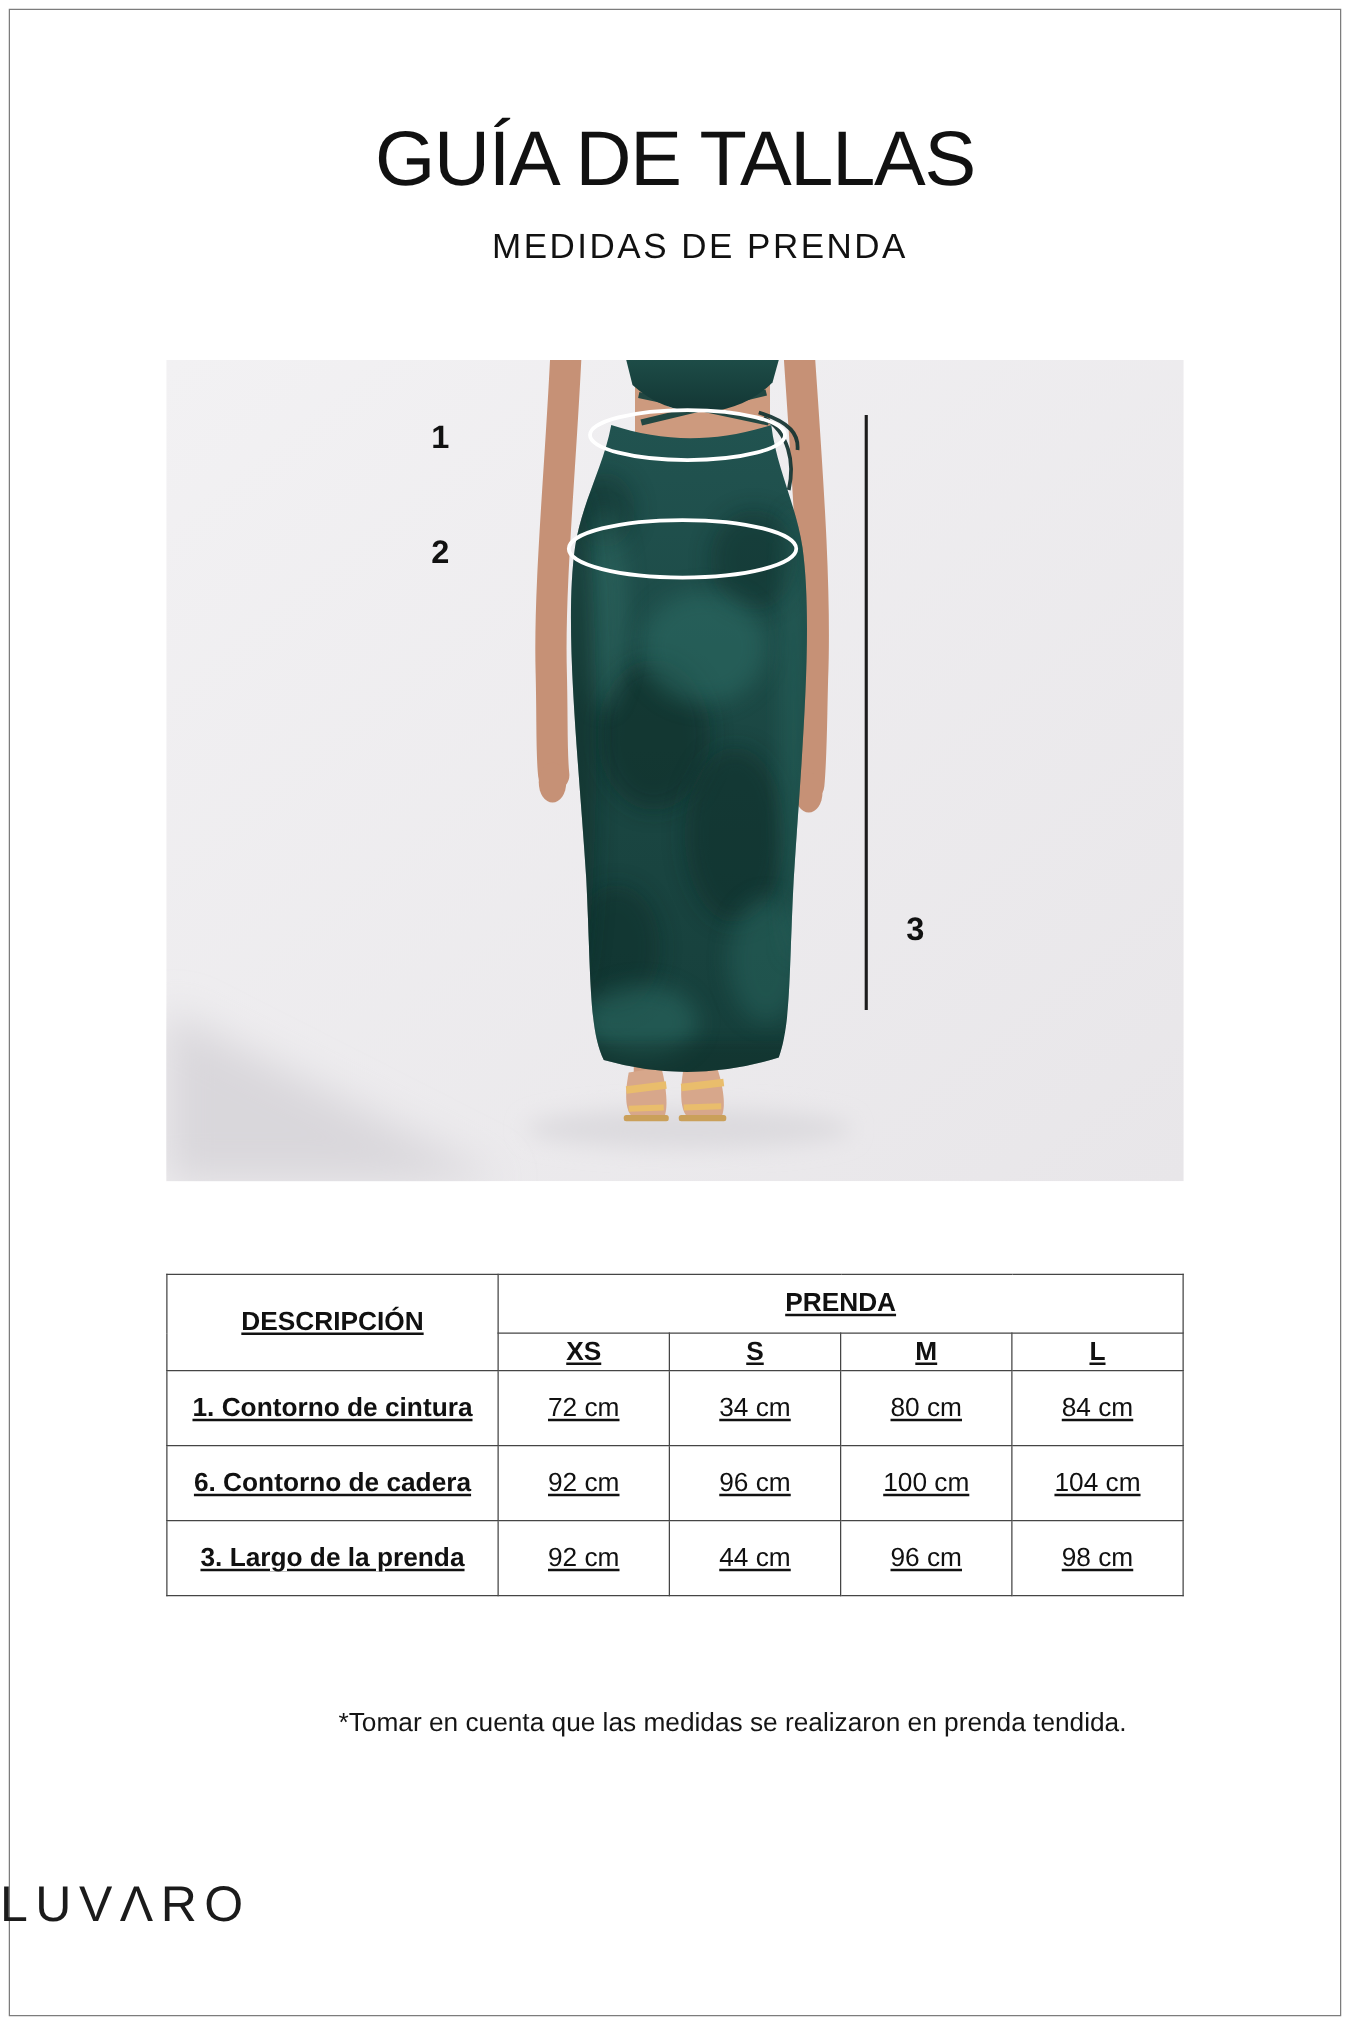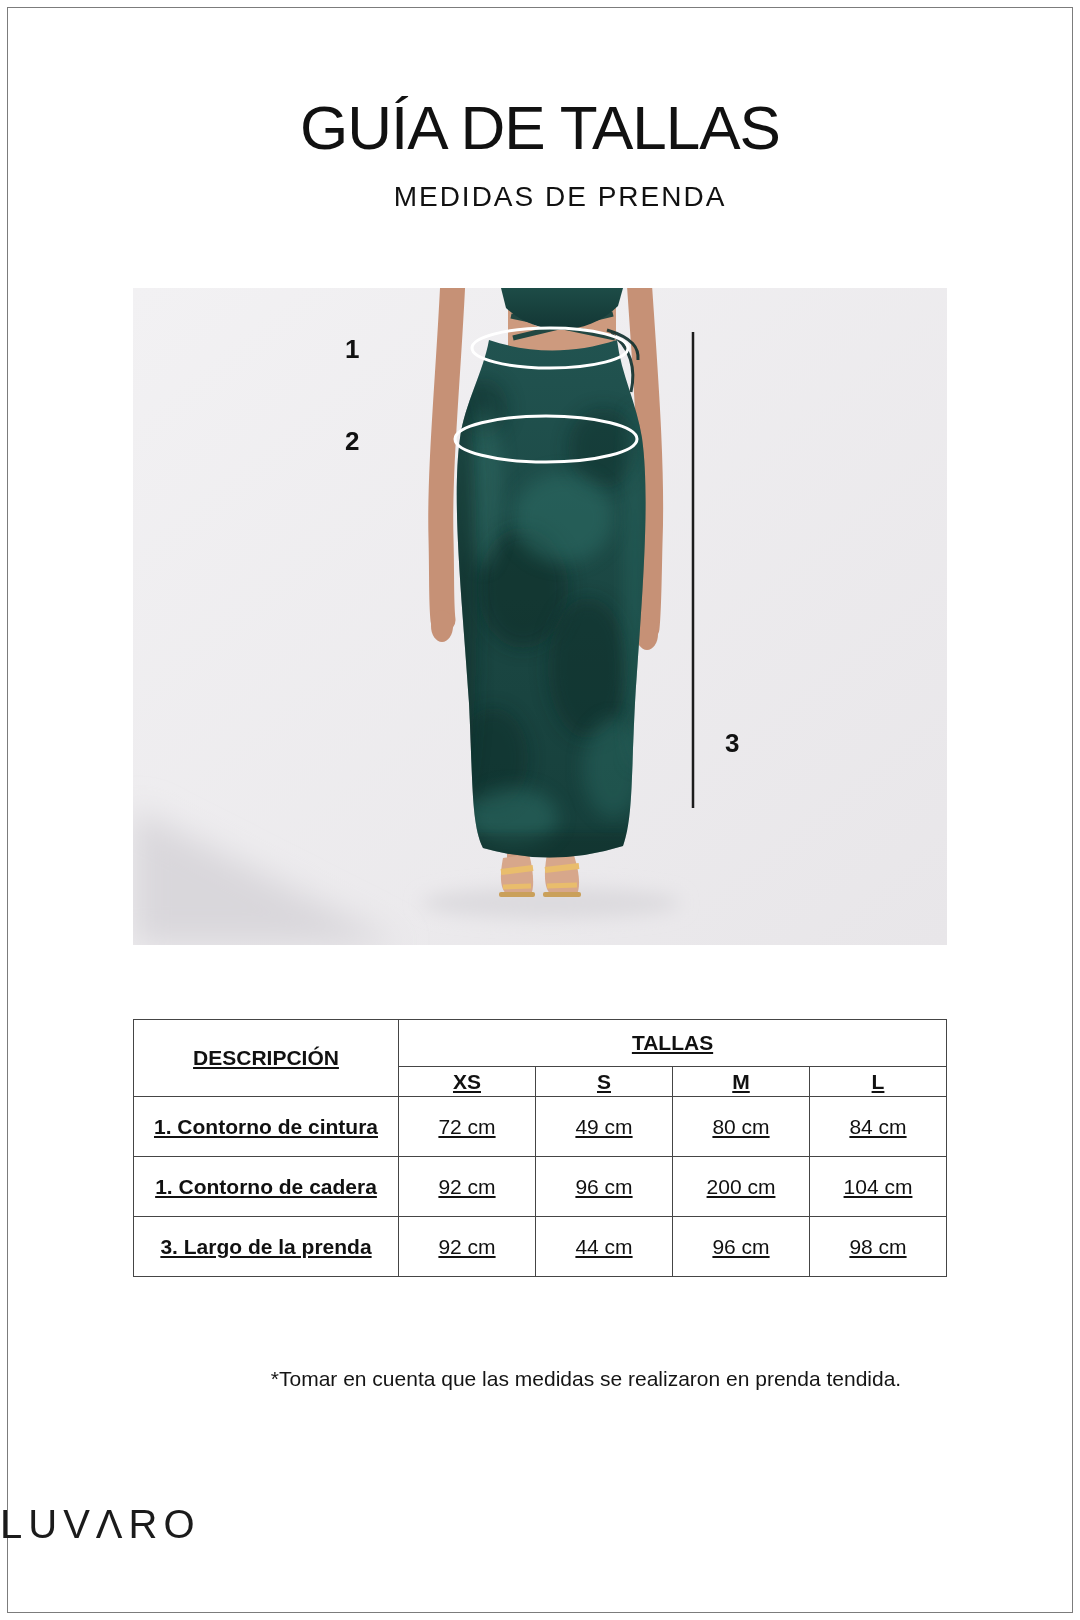--- a/index.html
+++ b/index.html
@@ -148,7 +148,7 @@
     <tbody>
         <tr class="r-tallas">
       <th rowspan="2">DESCRIPCIÓN</th>
-      <th colspan="4">TALLAS</th>
+      <th colspan="4">PRENDA</th>
     </tr>
     <tr class="r-sizes">
       <th>XS</th>

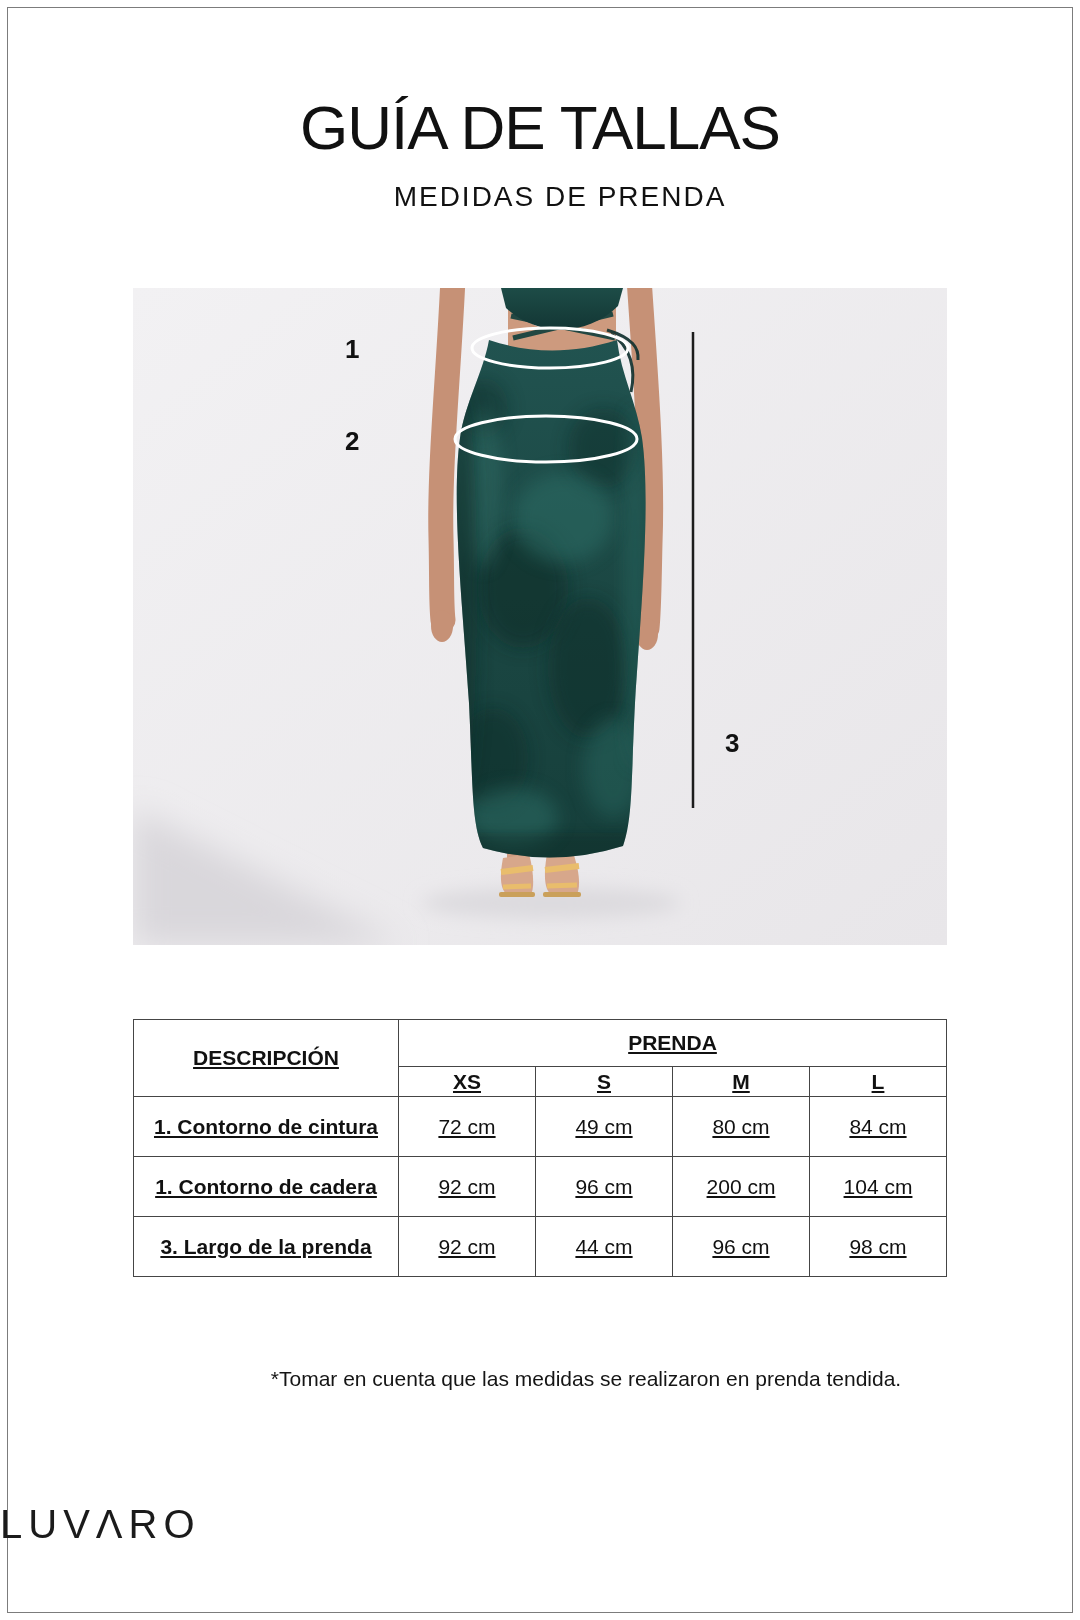--- a/index.html
+++ b/index.html
@@ -159,7 +159,7 @@
     <tr class="r-data">
       <td class="rowlabel">1. Contorno de cintura</td>
       <td>72 cm</td>
-      <td>49 cm</td>
+      <td>34 cm</td>
       <td>80 cm</td>
       <td>84 cm</td>
     </tr>

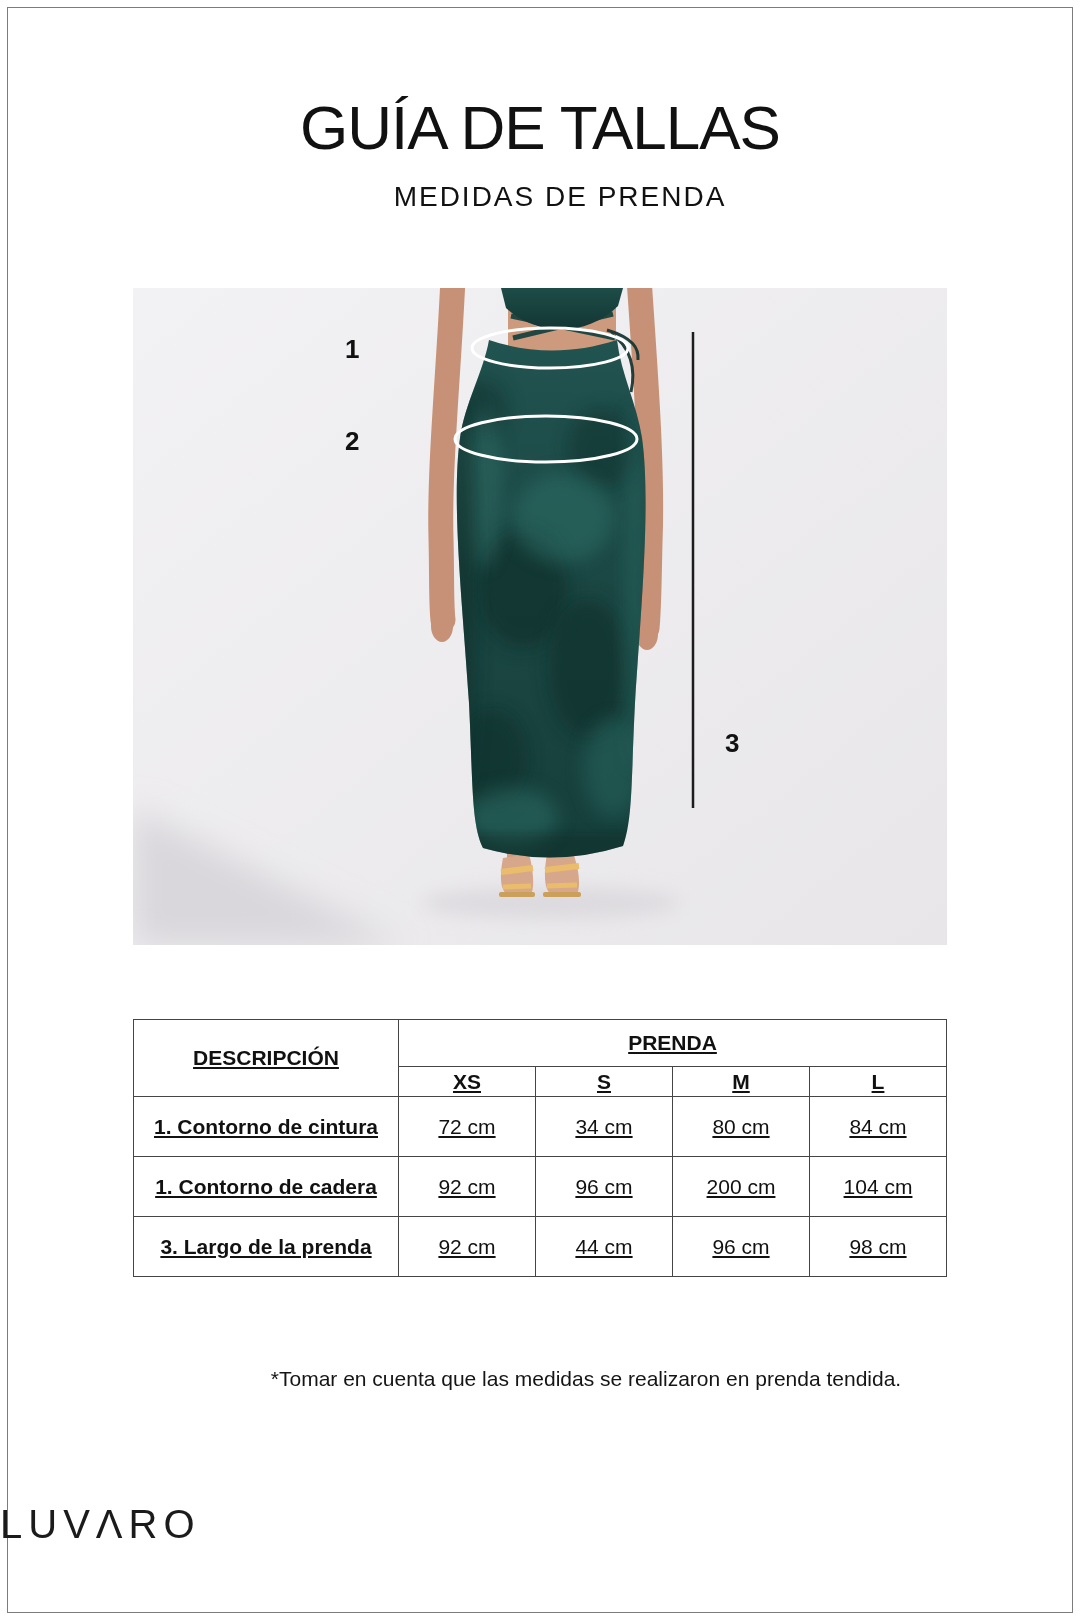--- a/index.html
+++ b/index.html
@@ -164,7 +164,7 @@
       <td>84 cm</td>
     </tr>
     <tr class="r-data">
-      <td class="rowlabel">1. Contorno de cadera</td>
+      <td class="rowlabel">6. Contorno de cadera</td>
       <td>92 cm</td>
       <td>96 cm</td>
       <td>200 cm</td>

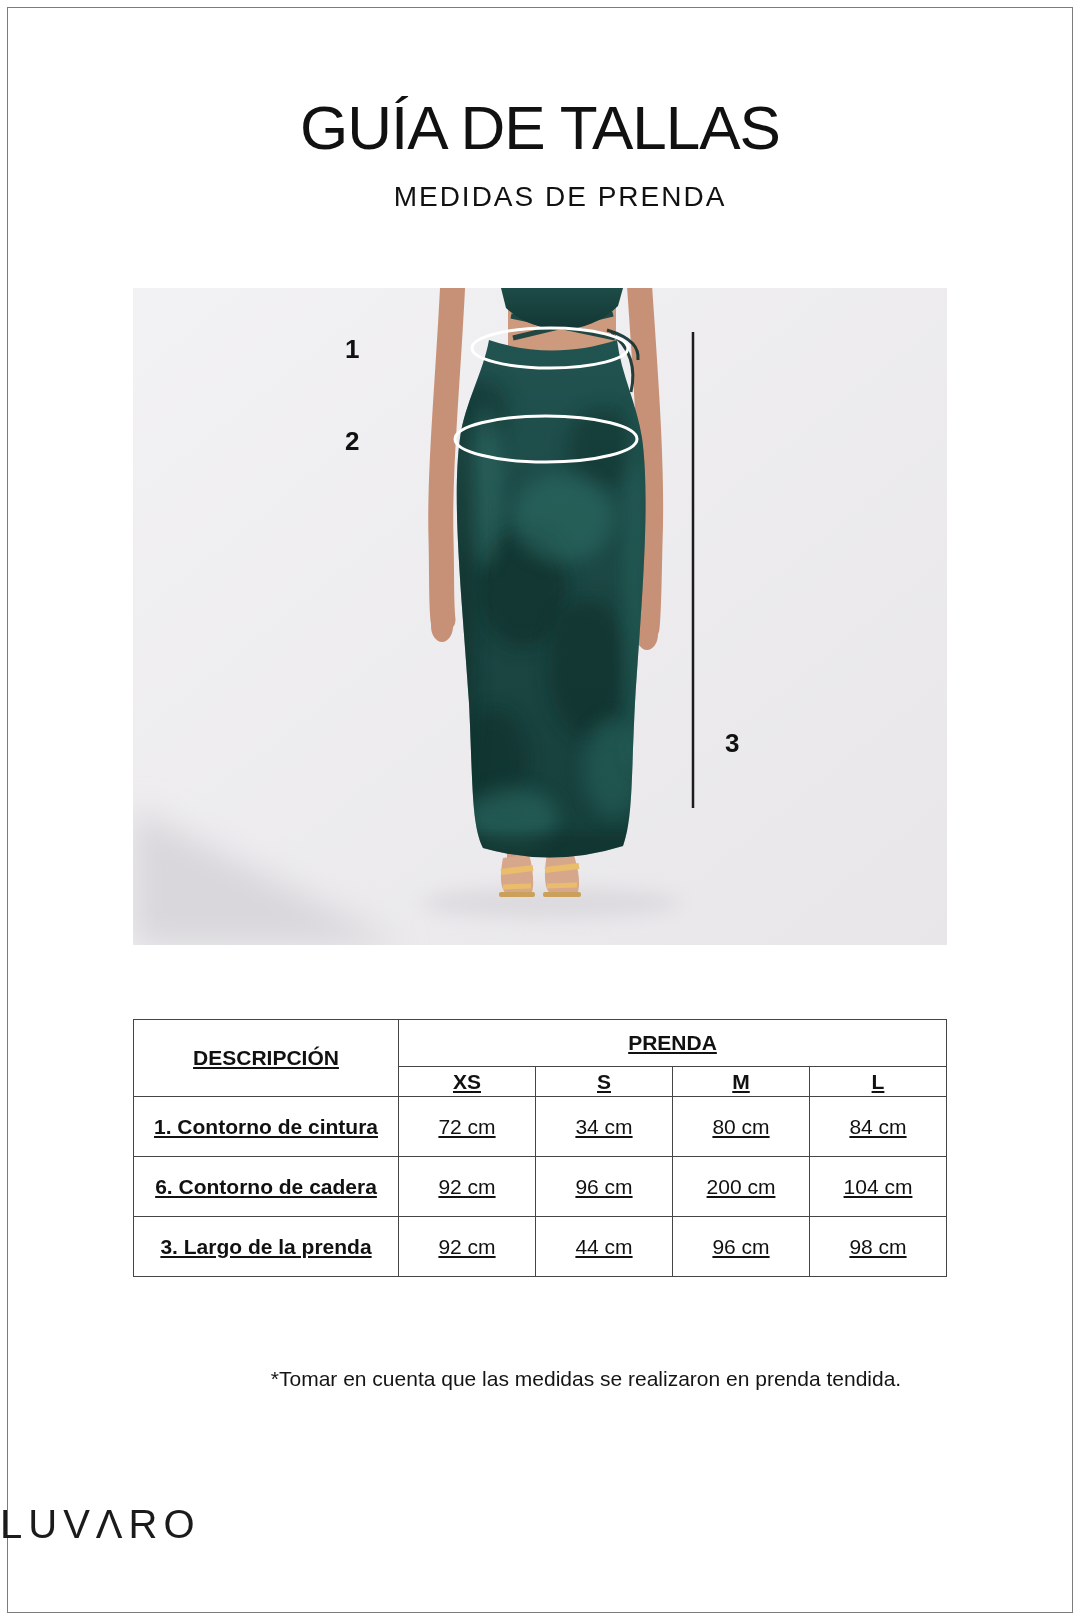--- a/index.html
+++ b/index.html
@@ -167,7 +167,7 @@
       <td class="rowlabel">6. Contorno de cadera</td>
       <td>92 cm</td>
       <td>96 cm</td>
-      <td>200 cm</td>
+      <td>100 cm</td>
       <td>104 cm</td>
     </tr>
     <tr class="r-data">

